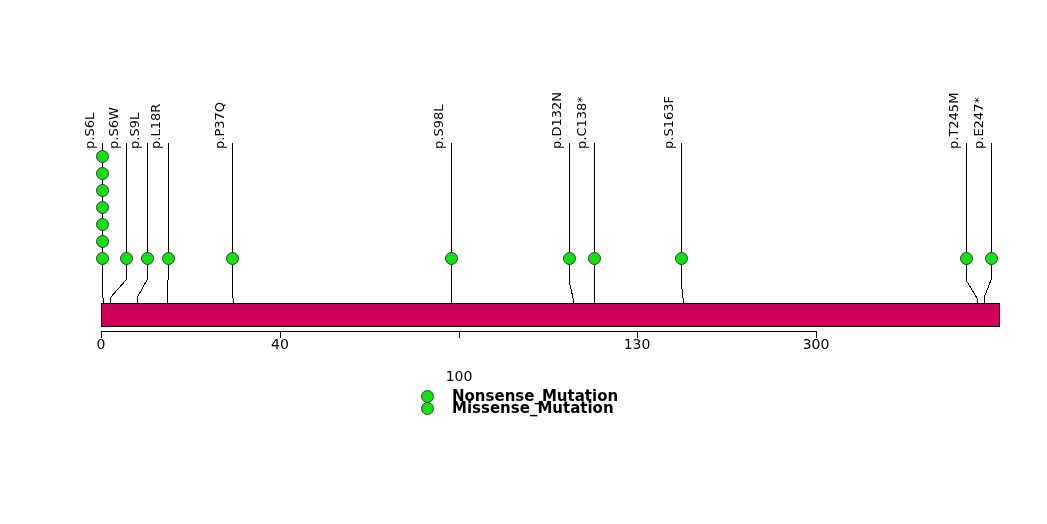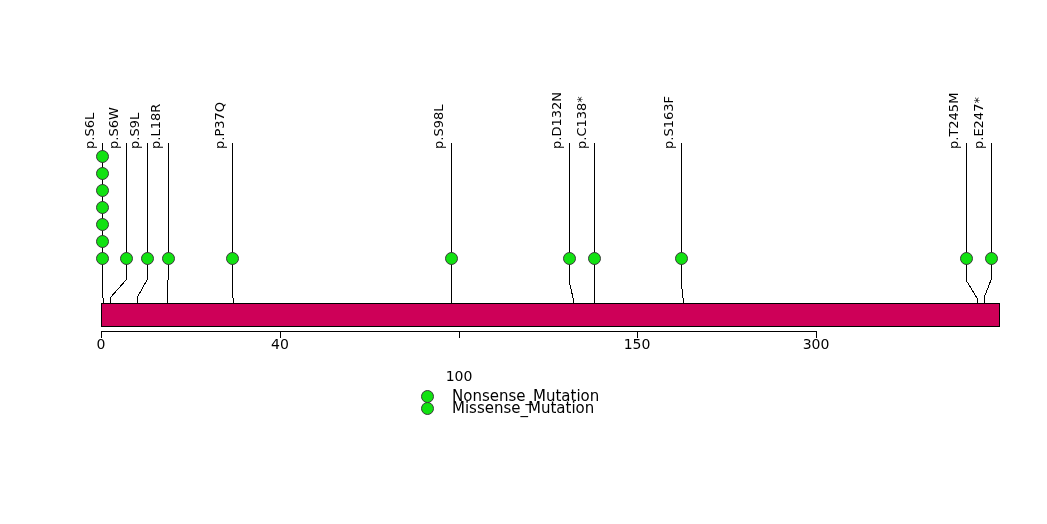--- a/index.html
+++ b/index.html
@@ -140,7 +140,7 @@
       <div class="axis-tick" style="left: 459px; top: 331px; height: 7px;"></div>
       <div class="axis-tick-label" style="left: 459px; top: 337px; margin-top: 32px;">100</div>
       <div class="axis-tick" style="left: 637px; top: 331px; height: 7px;"></div>
-      <div class="axis-tick-label" style="left: 637px; top: 337px;">150</div>
+      <div class="axis-tick-label" style="left: 637px; top: 337px;">130</div>
       <div class="axis-tick" style="left: 816px; top: 331px; height: 7px;"></div>
       <div class="axis-tick-label" style="left: 816px; top: 337px;">300</div>
     </div>

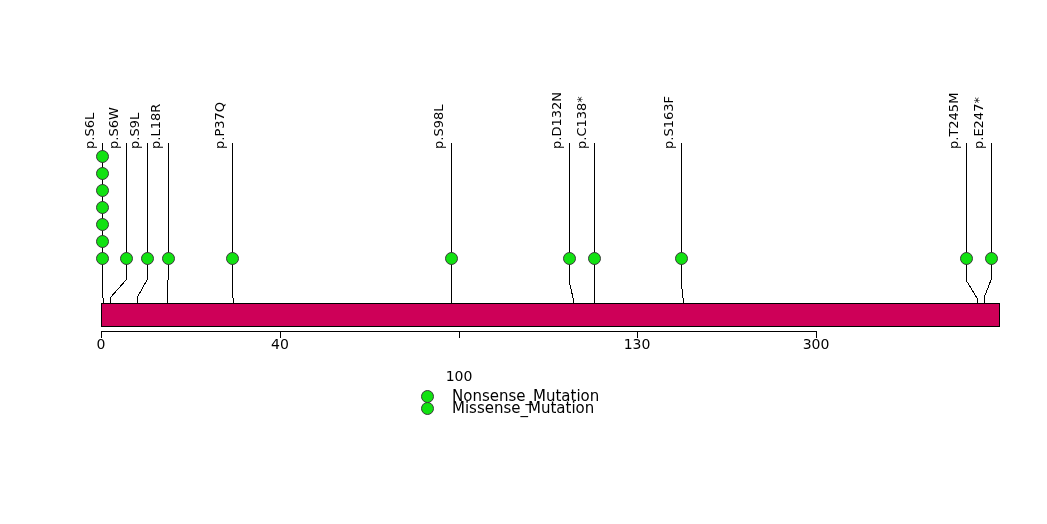--- a/index.html
+++ b/index.html
@@ -86,6 +86,7 @@
   
   .legend {
     position: absolute;
+    font-weight: bold;
   }
   .legend-row {
     position: absolute;

